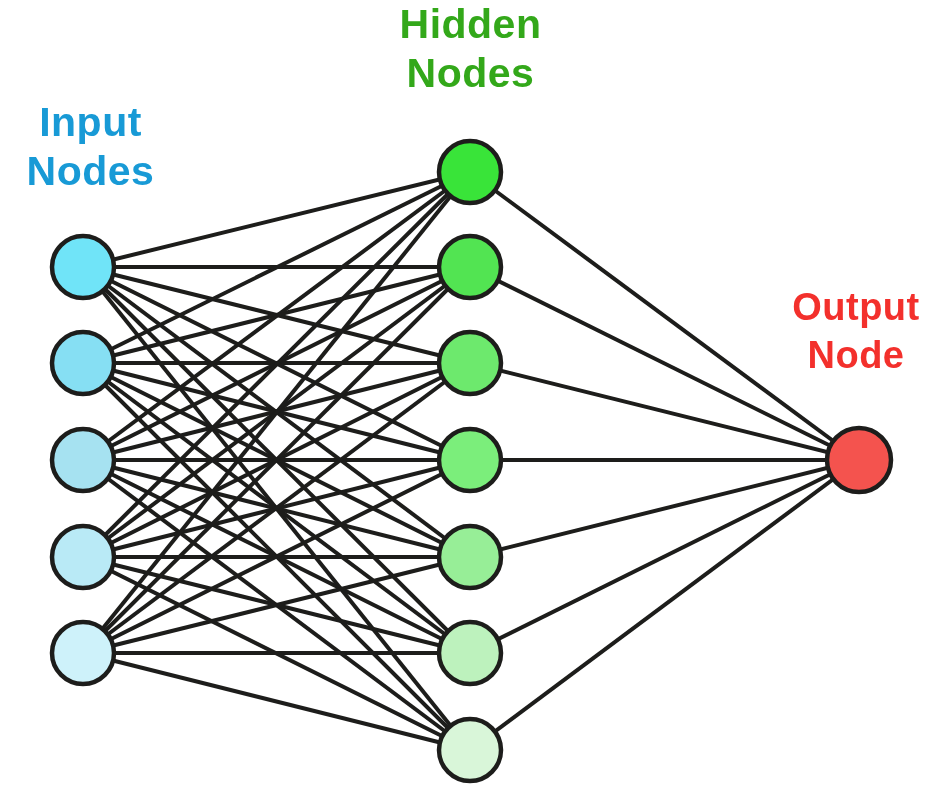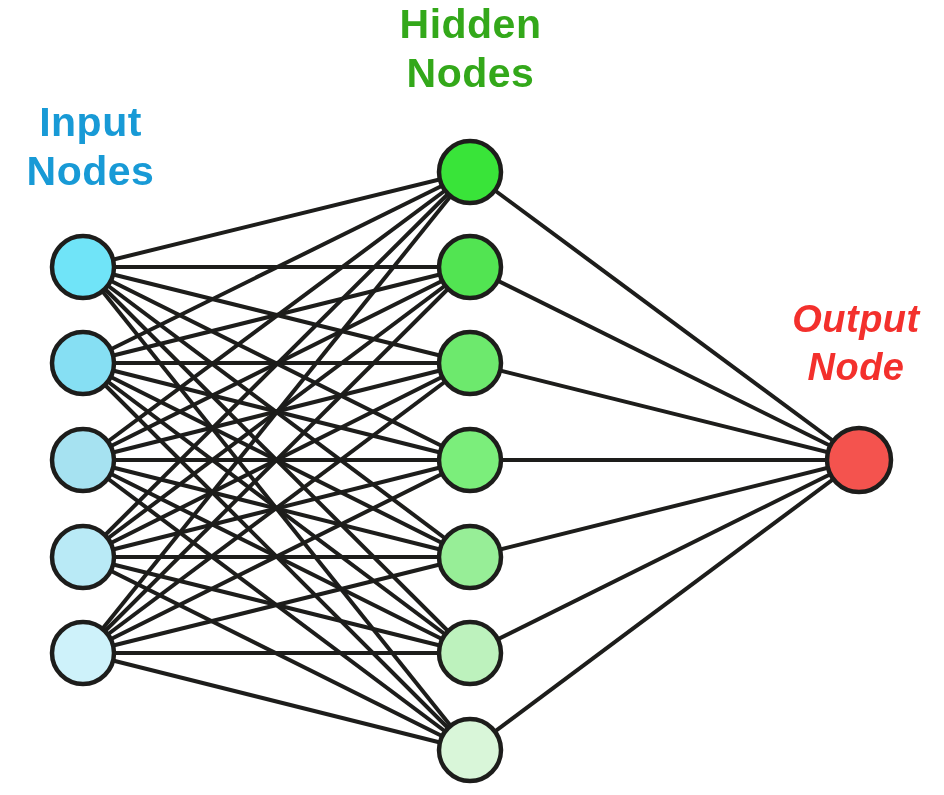--- a/index.html
+++ b/index.html
@@ -31,7 +31,7 @@
   }
   .label-input  { left: 3px;   top: 98px;  width: 175px; font-size: 41px; }
   .label-hidden { left: 368px; top: 0px;   width: 205px; font-size: 41px; }
-  .label-output { left: 768px; top: 296px; width: 176px; font-size: 38px; line-height: 1.25; font-style: italic; }
+  .label-output { left: 768px; top: 284px; width: 176px; font-size: 38px; line-height: 1.25; }
 </style>
 </head>
 <body>

